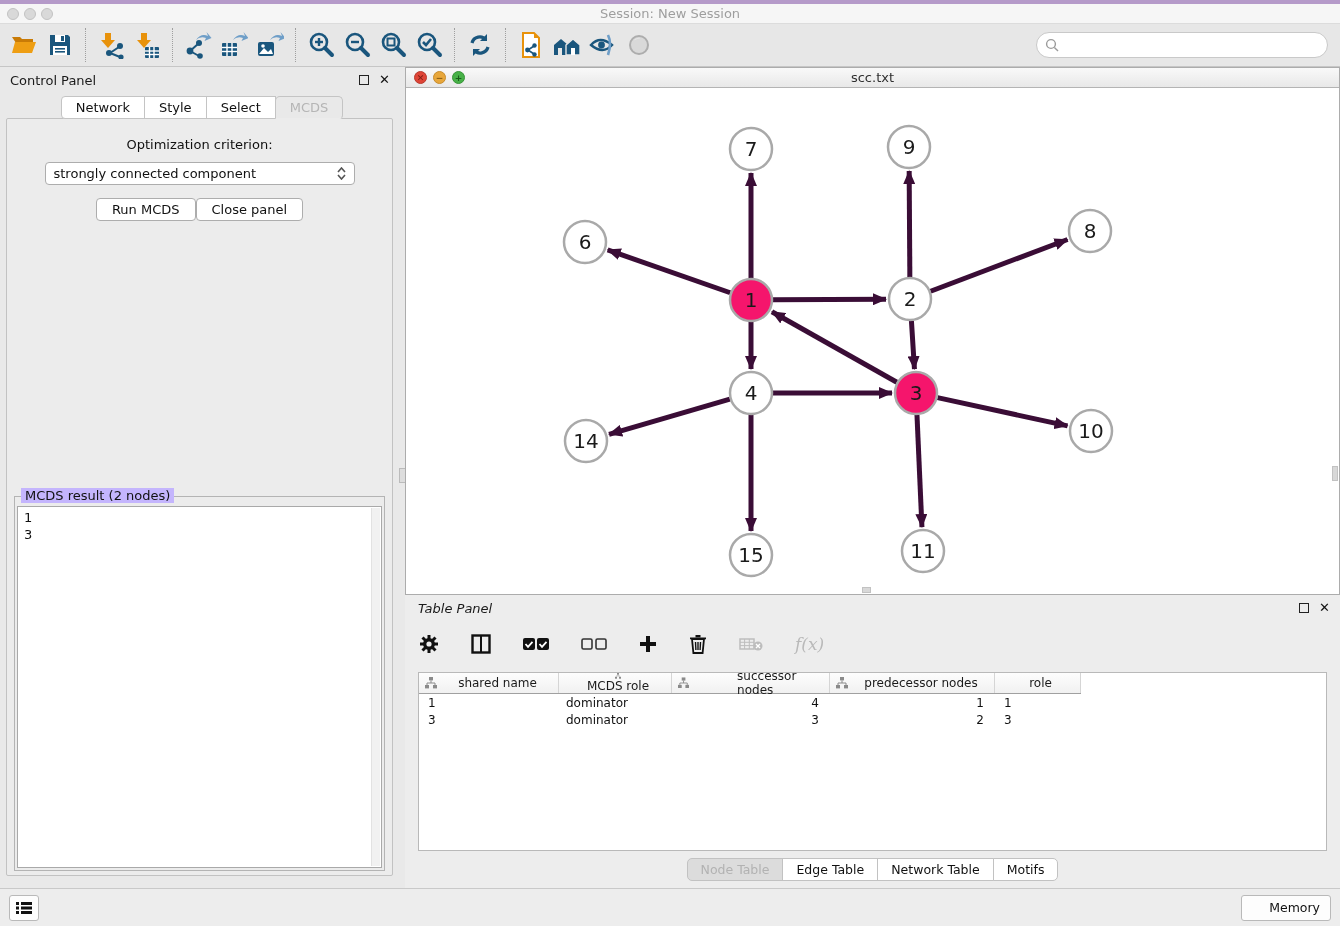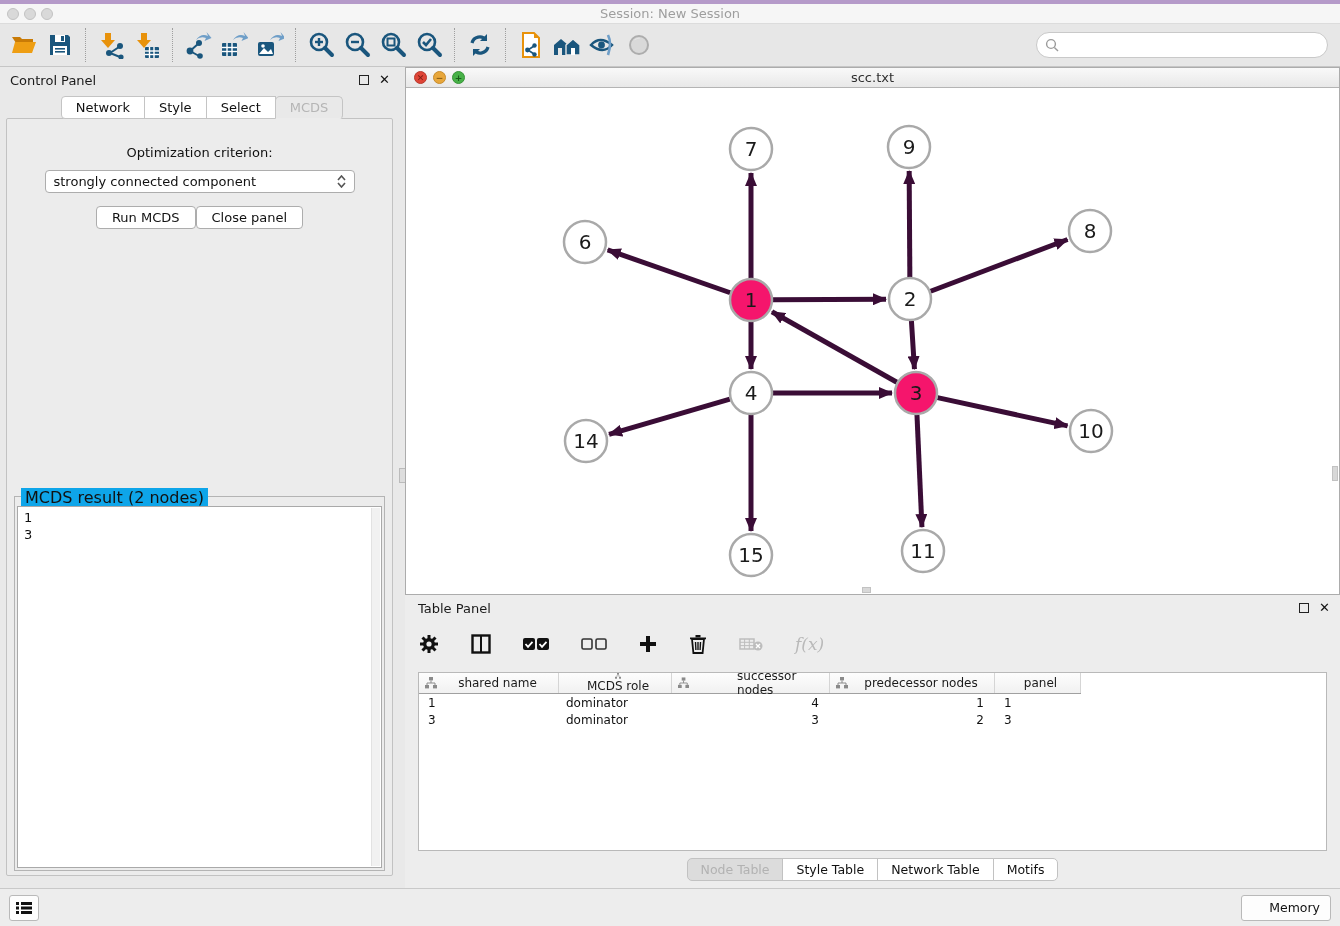--- a/index.html
+++ b/index.html
@@ -31,7 +31,7 @@
   .cp-tab:first-child { border-top-left-radius:4px; border-bottom-left-radius:4px; margin-left:4px; }
   .cp-tab.active { background:#E9E9E9; color:#B5B5B5; border-top-left-radius:5px; border-top-right-radius:5px; border-bottom-right-radius:4px; border-bottom-color:#ECECEC; }
   .cp-content { position:absolute; left:6px; right:7px; top:51px; bottom:12px; background:#ECECEC; border:1px solid #C2C2C2; border-radius:2px; }
-  .opt-label { text-align:center; font-size:13px; color:#111; margin-top:26px; }
+  .opt-label { text-align:center; font-size:13px; color:#111; margin-top:18px; }
   .combo { margin:10px auto 0; width:310px; height:23px; background:#fff; border:1px solid #ADADAD; border-radius:4px; display:flex; align-items:center; padding:0 8px; font-size:13px; color:#111; }
   .combo .stepper { margin-left:auto; display:flex; flex-direction:column; align-items:center; gap:1px; }
   .btn-row { display:flex; justify-content:center; margin-top:13px; }

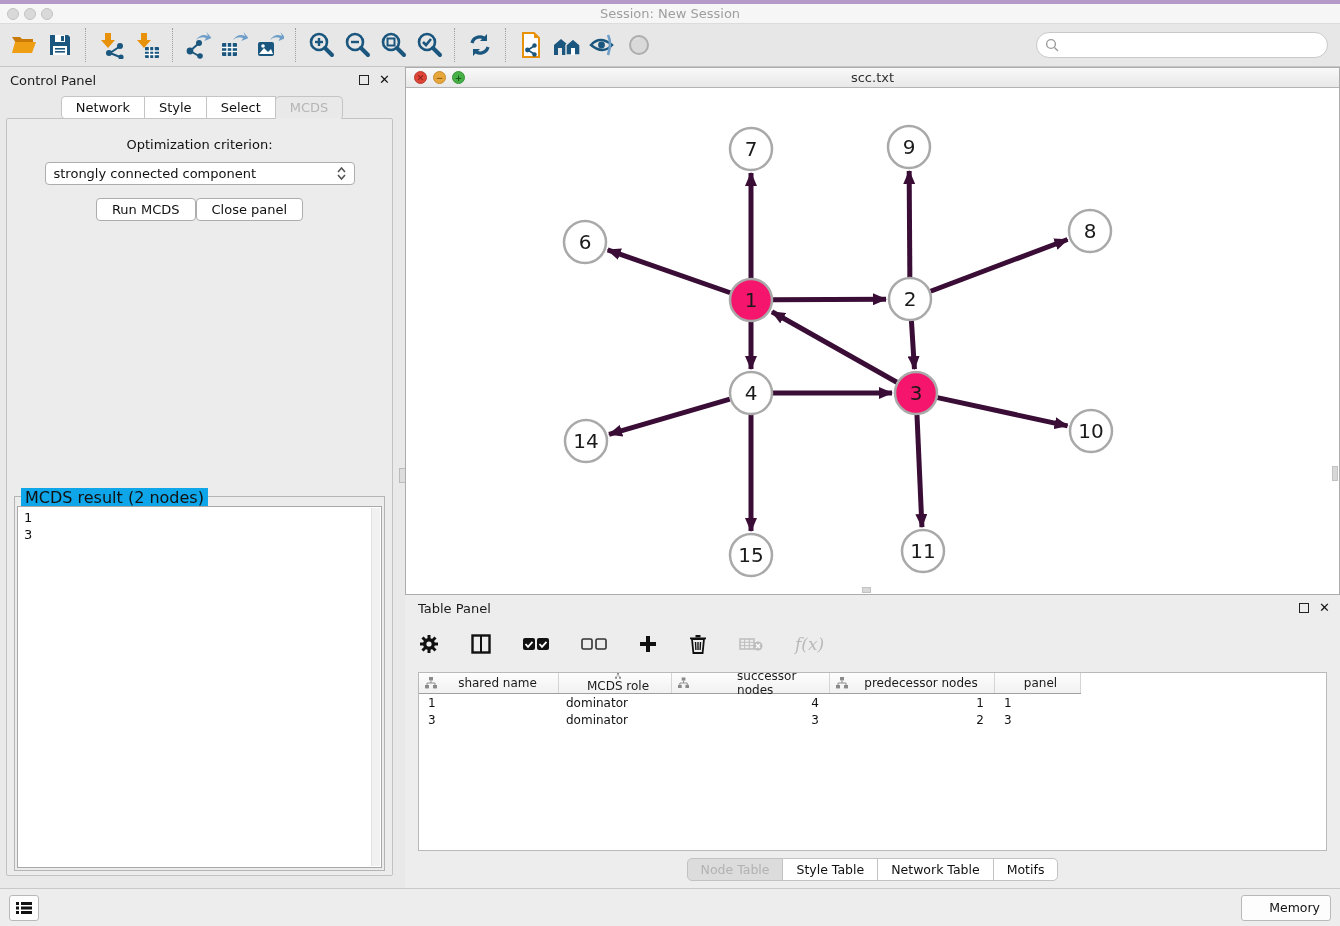--- a/index.html
+++ b/index.html
@@ -37,7 +37,7 @@
   .btn-row { display:flex; justify-content:center; margin-top:13px; }
   .ui-btn { height:23px; padding:0 15px; background:#fff; border:1px solid #ADADAD; border-radius:4px; font-size:13px; color:#111; display:flex; align-items:center; }
   .result-group { position:absolute; left:7px; right:7px; top:377px; bottom:4px; border:1px solid #B4B4B4; }
-  .result-legend { position:absolute; top:-9px; left:6px; background:#0ea5e9; padding:0 4px; font-size:16px; color:#111; }
+  .result-legend { position:absolute; top:-9px; left:6px; background:#c4b5fd; padding:0 4px; font-size:13px; color:#111; }
   .result-list { position:absolute; left:2px; right:2px; top:9px; bottom:2px; background:#fff; border:1px solid #A9A9A9; font-size:13px; color:#111; padding:2px 6px; position:absolute; }
   .result-line { line-height:17px; }
   .result-scroll { position:absolute; top:1px; bottom:1px; right:1px; width:9px; background:#F1F1F1; border-left:1px solid #E2E2E2; }

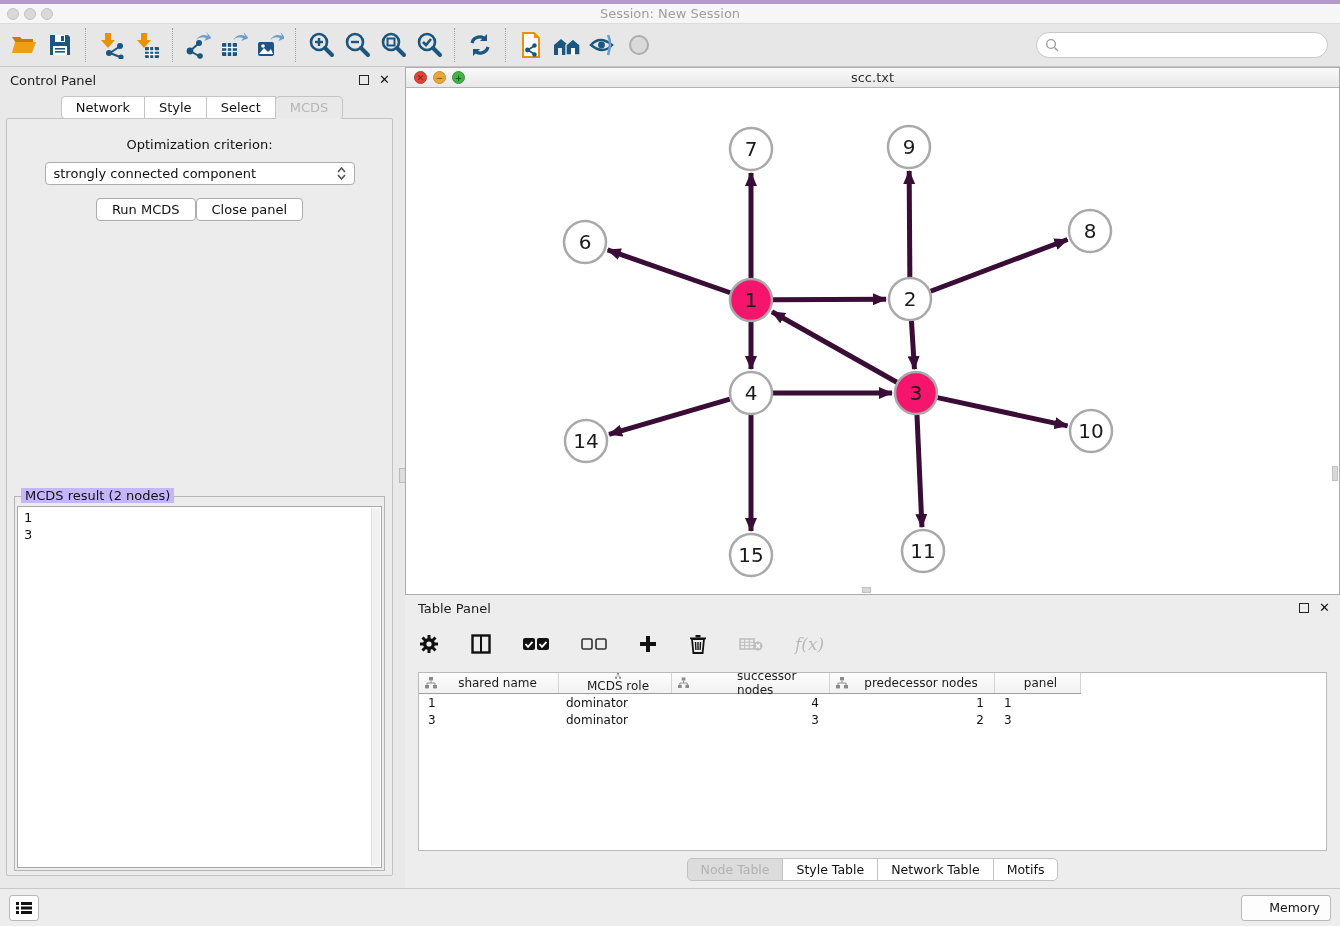--- a/index.html
+++ b/index.html
@@ -365,7 +365,7 @@
   </div>
 
   <div class="table-panel">
-    <div class="panel-head" style="padding-left:13px;">
+    <div class="panel-head" style="padding-left:13px;font-style:italic;">
       <span>Table Panel</span>
       <span class="spacer"></span>
       <span class="float-icon"></span>

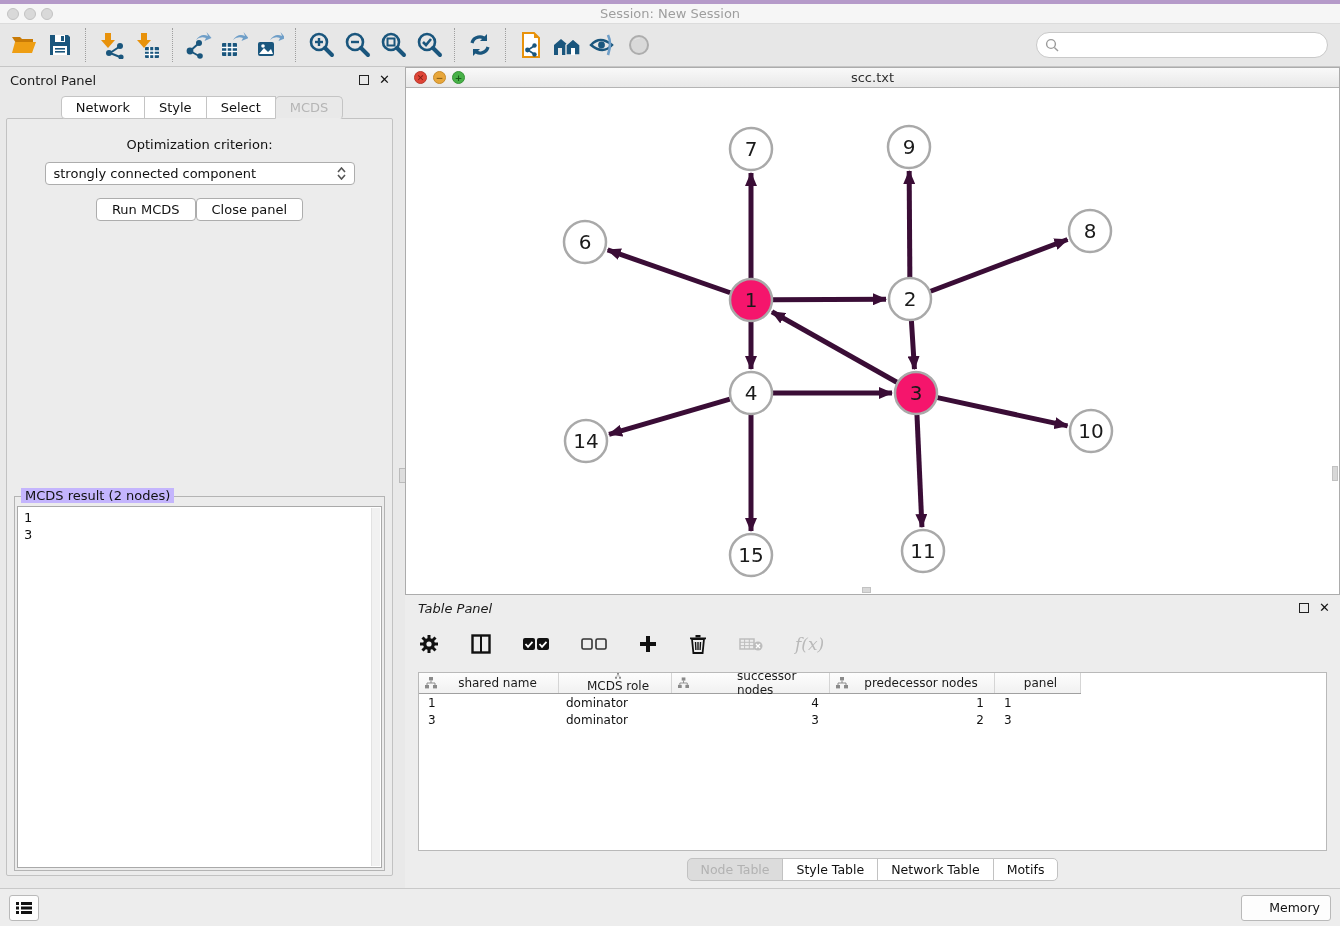--- a/index.html
+++ b/index.html
@@ -491,7 +491,7 @@
           <span class="th-label">predecessor nodes</span>
         </div>
         <div class="th c4">
-          <span class="th-label">panel</span>
+          <span class="th-label">role</span>
         </div>
       </div>
       <div class="trow">

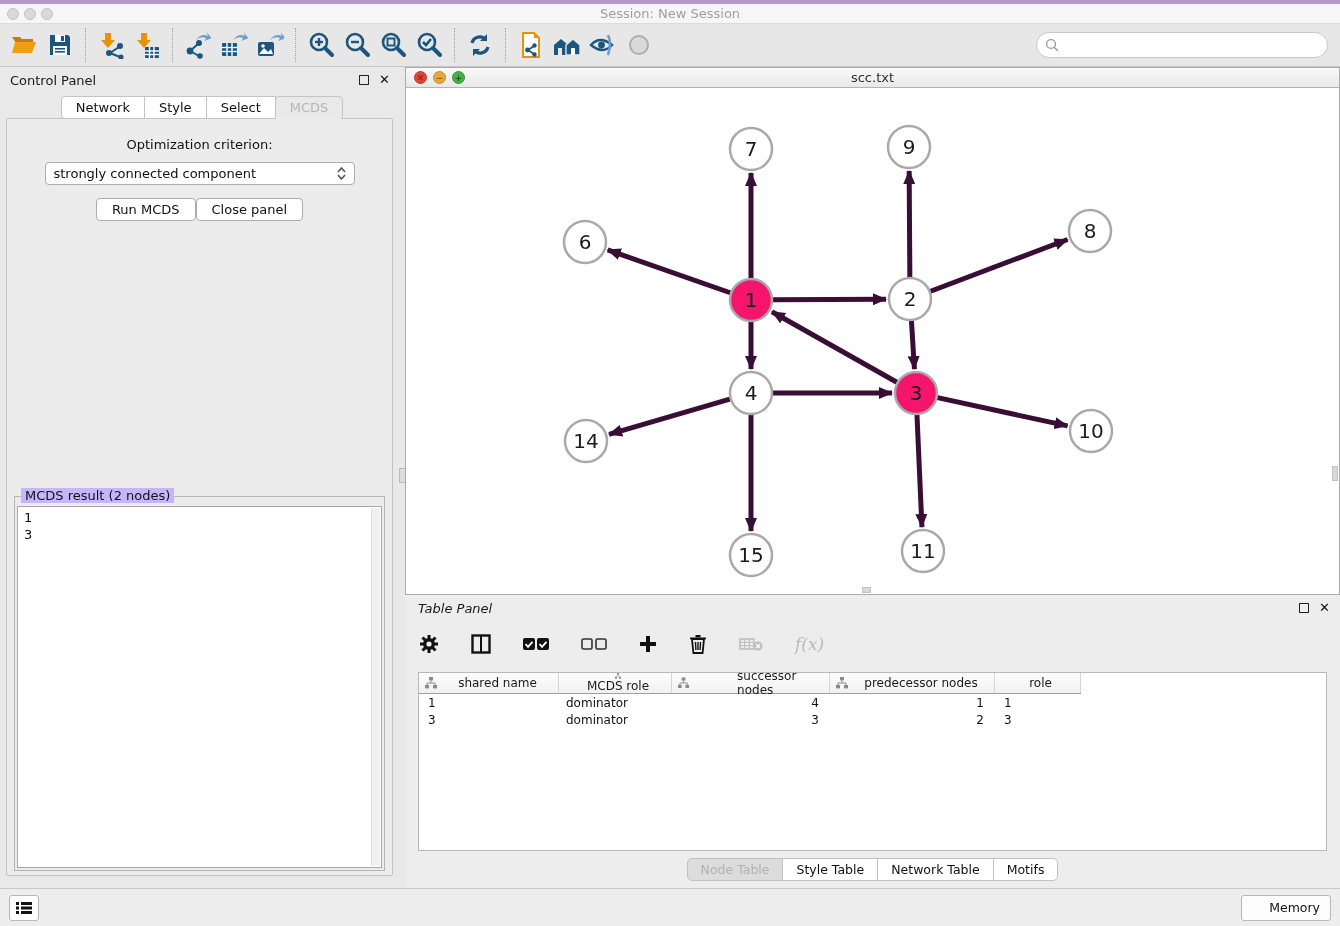--- a/index.html
+++ b/index.html
@@ -511,7 +511,7 @@
     </div>
     <div class="tp-tabs">
       <div class="tp-tab active">Node Table</div>
-      <div class="tp-tab">Style Table</div>
+      <div class="tp-tab">Edge Table</div>
       <div class="tp-tab">Network Table</div>
       <div class="tp-tab">Motifs</div>
     </div>

